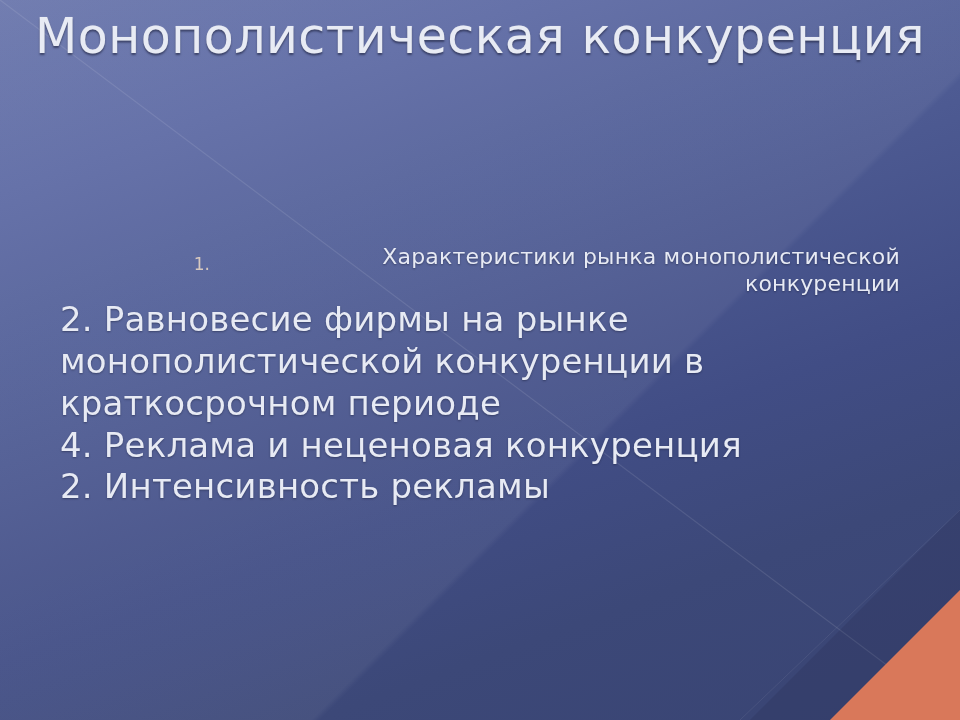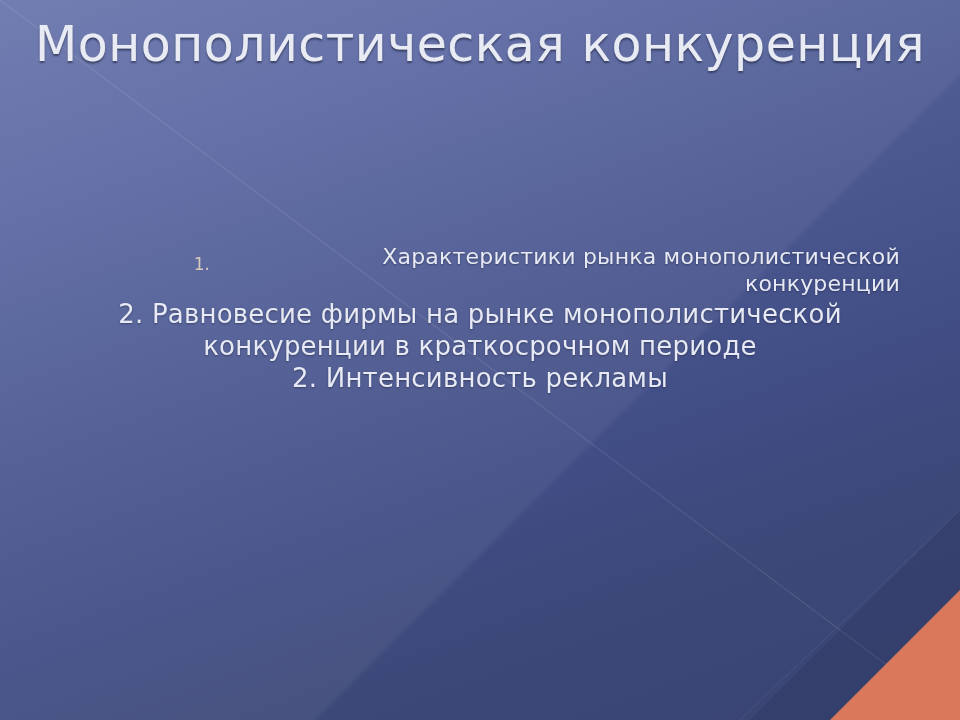--- a/index.html
+++ b/index.html
@@ -65,7 +65,7 @@
     text-align: center;
   }
   .title {
-    margin: 8px;
+    margin: 0;
     font-family: "DejaVu Sans", sans-serif;
     font-weight: 400;
     font-size: 49px;

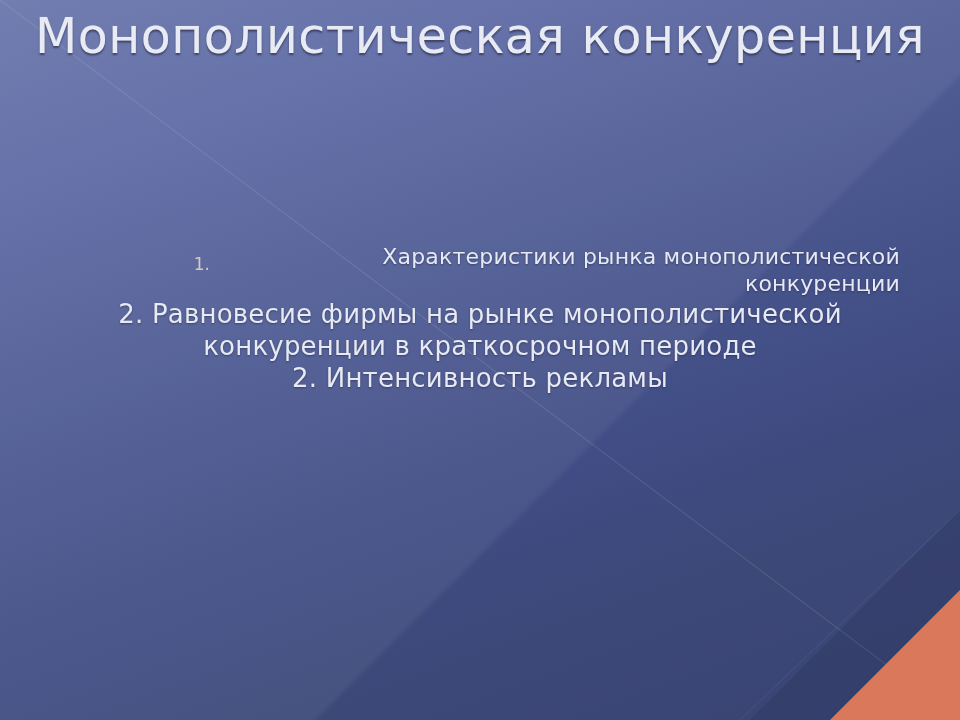--- a/index.html
+++ b/index.html
@@ -109,8 +109,8 @@
   }
   .plain-lines {
     margin-top: 2px;
-    text-align: center;
-    font-size: 26px;
+    text-align: left;
+    font-size: 34px;
     line-height: 1.23;
     color: #e7eaf4;
     text-shadow: 0 1px 2px rgba(22,26,52,0.45);

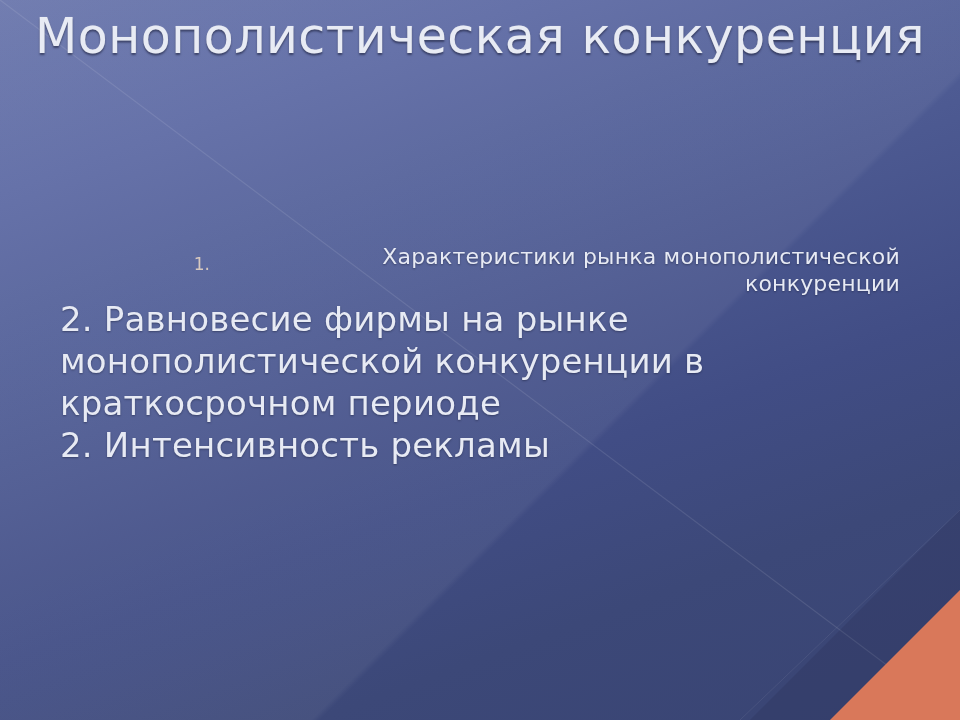--- a/index.html
+++ b/index.html
@@ -146,6 +146,7 @@
     </div>
     <div class="plain-lines">
       <div>2. Равновесие фирмы на рынке монополистической конкуренции в краткосрочном периоде</div>
+      <div>4. Реклама и неценовая конкуренция</div>
       <div>2. Интенсивность рекламы</div>
     </div>
   </div>

